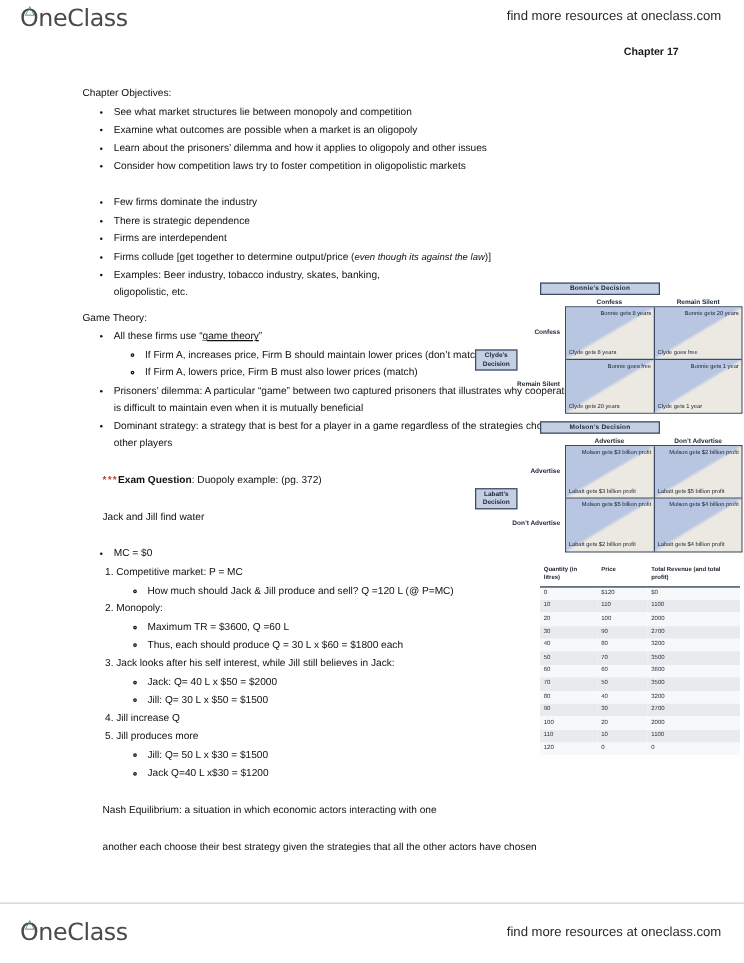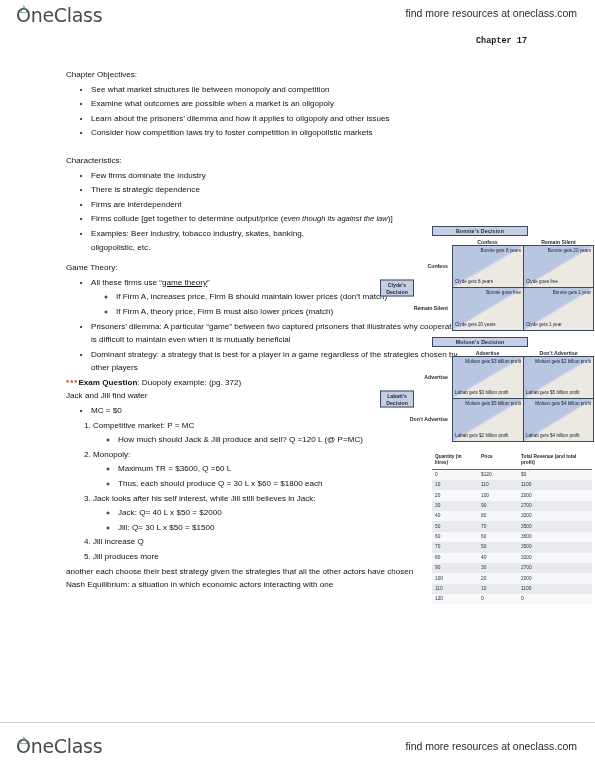--- a/index.html
+++ b/index.html
@@ -53,11 +53,10 @@
   .page-footer .promo { top: 17px; }
   .chapter-label {
     position: absolute;
-    right: 68px; top: 36px;
+    right: 52px; top: 36px;
     font-size: 8.5px;
     font-weight: bold;
     color: #1a1a1a;
-    font-family: Liberation Mono, monospace;
   }
 
   

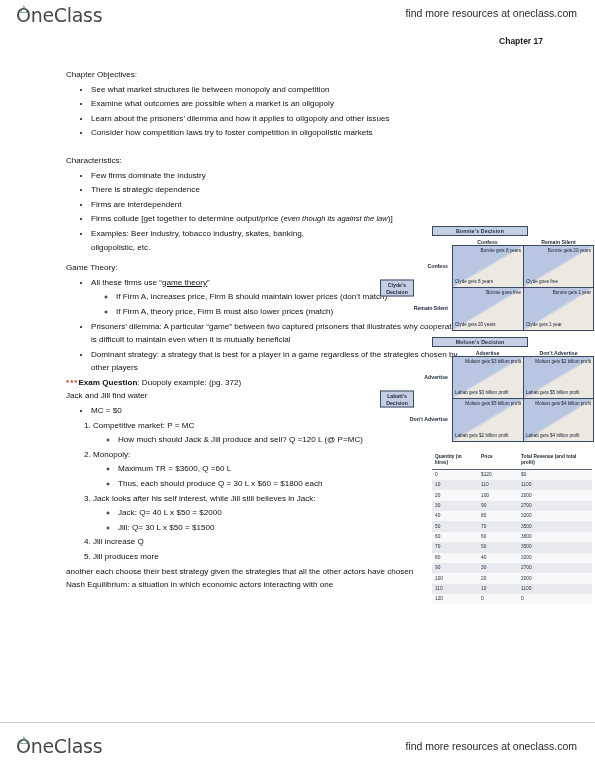--- a/index.html
+++ b/index.html
@@ -234,7 +234,6 @@
 
   <div class="spacer"></div>
 
-  <p class="heading">Characteristics:</p>
   <ul class="lv1">
     <li>Few firms dominate the industry</li>
     <li>There is strategic dependence</li>

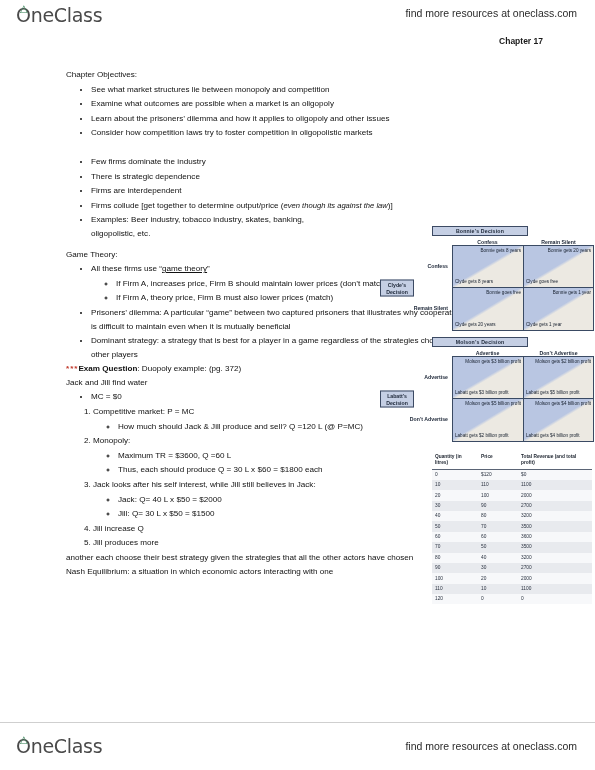--- a/index.html
+++ b/index.html
@@ -249,7 +249,7 @@
     <li><span>All these firms use “</span><span class="ul-link">game theory</span><span>”</span>
       <ul class="lv2">
         <li>If Firm A, increases price, Firm B should maintain lower prices (don’t match)</li>
-        <li>If Firm A, theory price, Firm B must also lower prices (match)</li>
+        <li>If Firm A, lowers price, Firm B must also lower prices (match)</li>
       </ul>
     </li>
     <li>Prisoners’ dilemma: A particular “game” between two captured prisoners that illustrates why cooperation is difficult to maintain even when it is mutually beneficial</li>

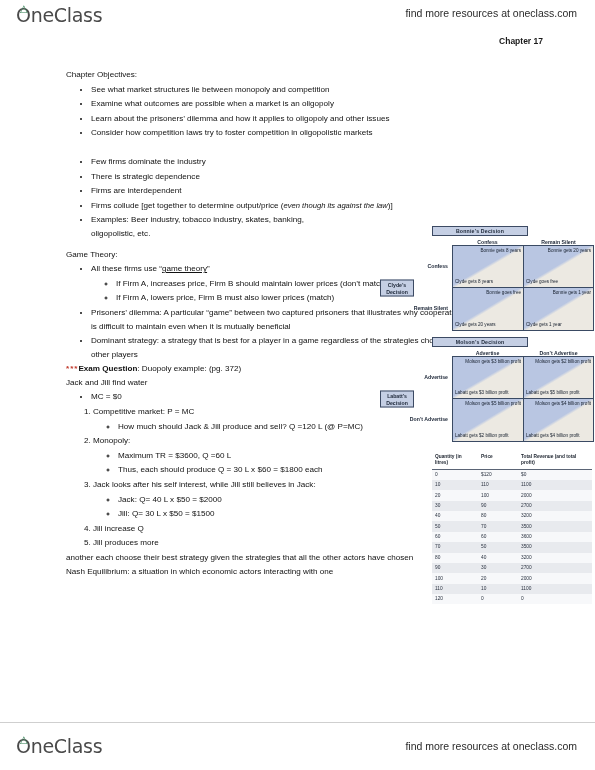--- a/index.html
+++ b/index.html
@@ -80,7 +80,7 @@
   .ul-link { text-decoration: underline; }
   .exam-stars { color: #c0392b; font-weight: bold; letter-spacing: 1px; }
   .bold { font-weight: bold; }
-  .para { margin: 0; }
+  .para { margin: 16px; }
 
   
   .figures {

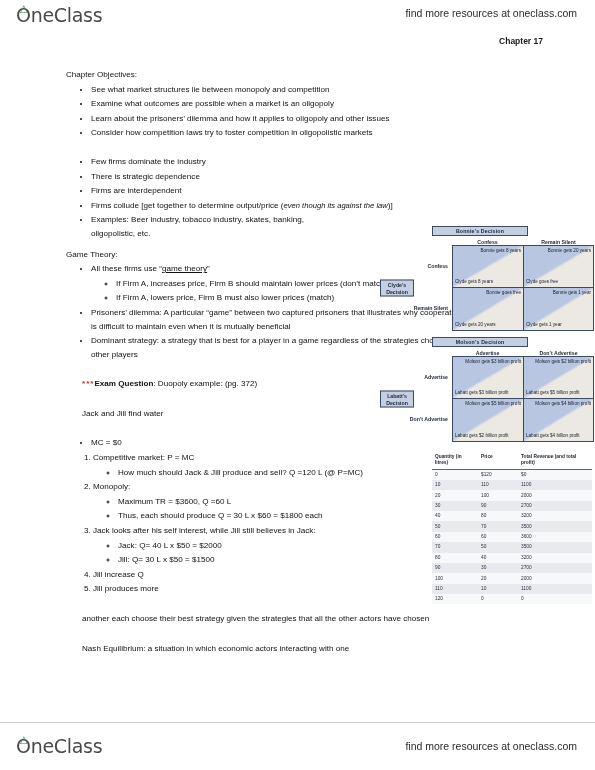--- a/index.html
+++ b/index.html
@@ -284,6 +284,10 @@
     <li><span>Jill increase Q</span>
     </li>
     <li><span>Jill produces more</span>
+      <ul class="lv2">
+        <li>Jill: Q= 50 L x $30 = $1500</li>
+        <li>Jack Q=40 L x$30 = $1200</li>
+      </ul>
     </li>
   </ol>
 

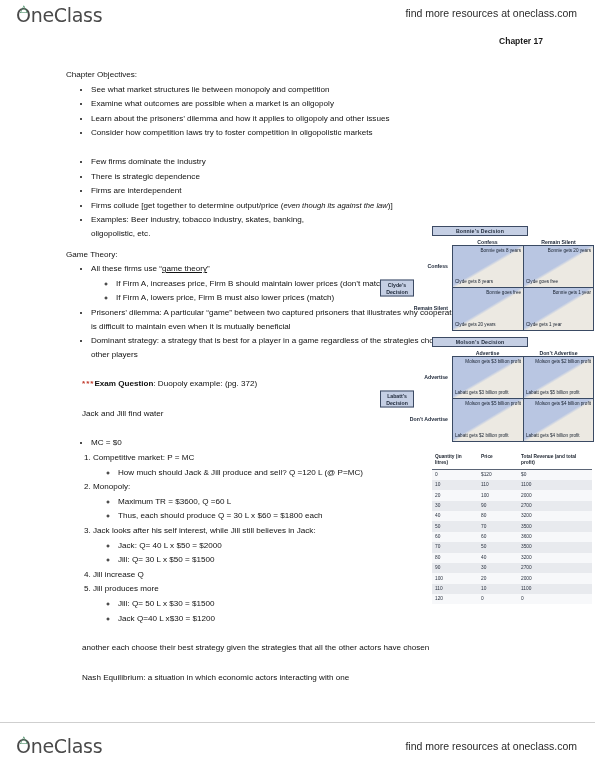--- a/index.html
+++ b/index.html
@@ -291,8 +291,8 @@
     </li>
   </ol>
 
+  <p class="para">Nash Equilibrium: a situation in which economic actors interacting with one</p>
   <p class="para">another each choose their best strategy given the strategies that all the other actors have chosen</p>
-  <p class="para">Nash Equilibrium: a situation in which economic actors interacting with one</p>
 </div>
 
 <div class="figures">

